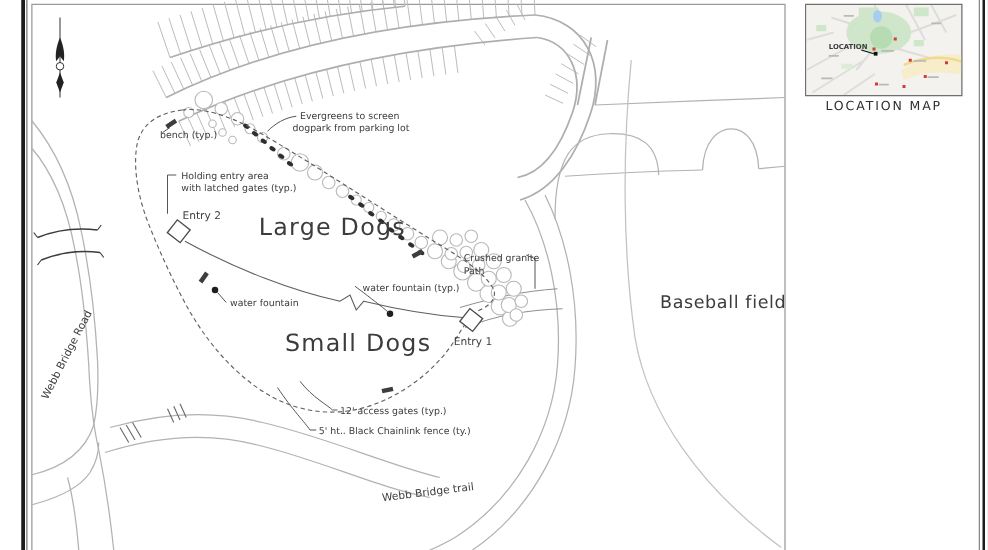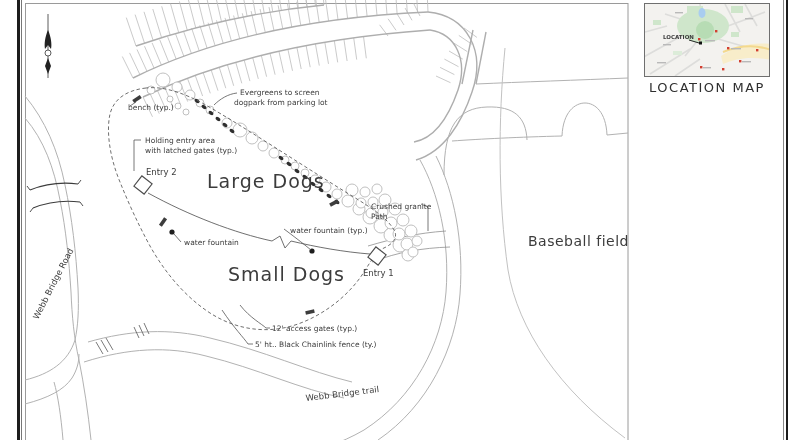--- a/index.html
+++ b/index.html
@@ -12,7 +12,7 @@
   .inset{position:absolute;left:644px;top:3px;width:126px;height:74px;border:1px solid #6f6f6f;
          background:#f3f2ef;box-sizing:border-box;overflow:hidden;}
   .inset-caption{position:absolute;left:644px;top:80px;width:126px;text-align:center;
-         font-size:13px;letter-spacing:1.5px;color:#2f2f2f;}
+         font-size:10px;letter-spacing:1.5px;color:#2f2f2f;}
   svg text{fill:#3c3c3c;}
   .lbl{font-size:7.5px;}
   .lbl-md{font-size:8.5px;}

